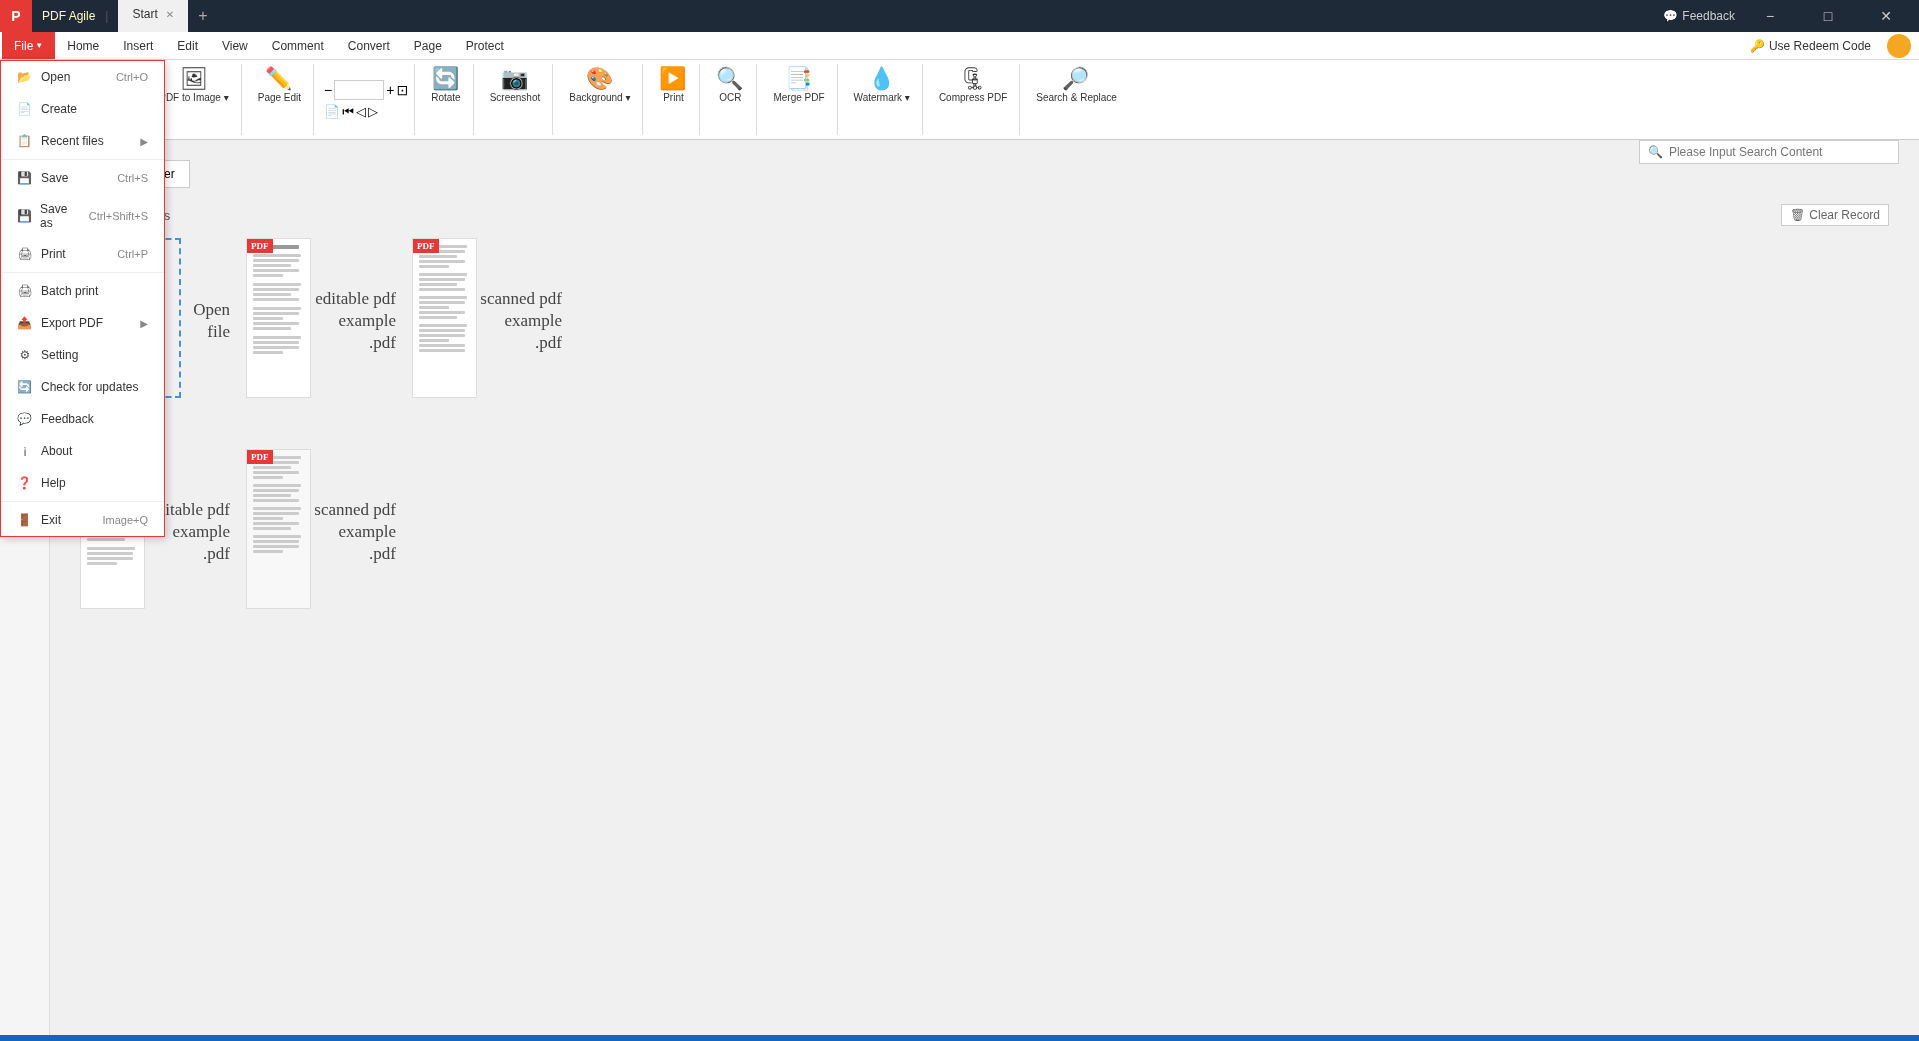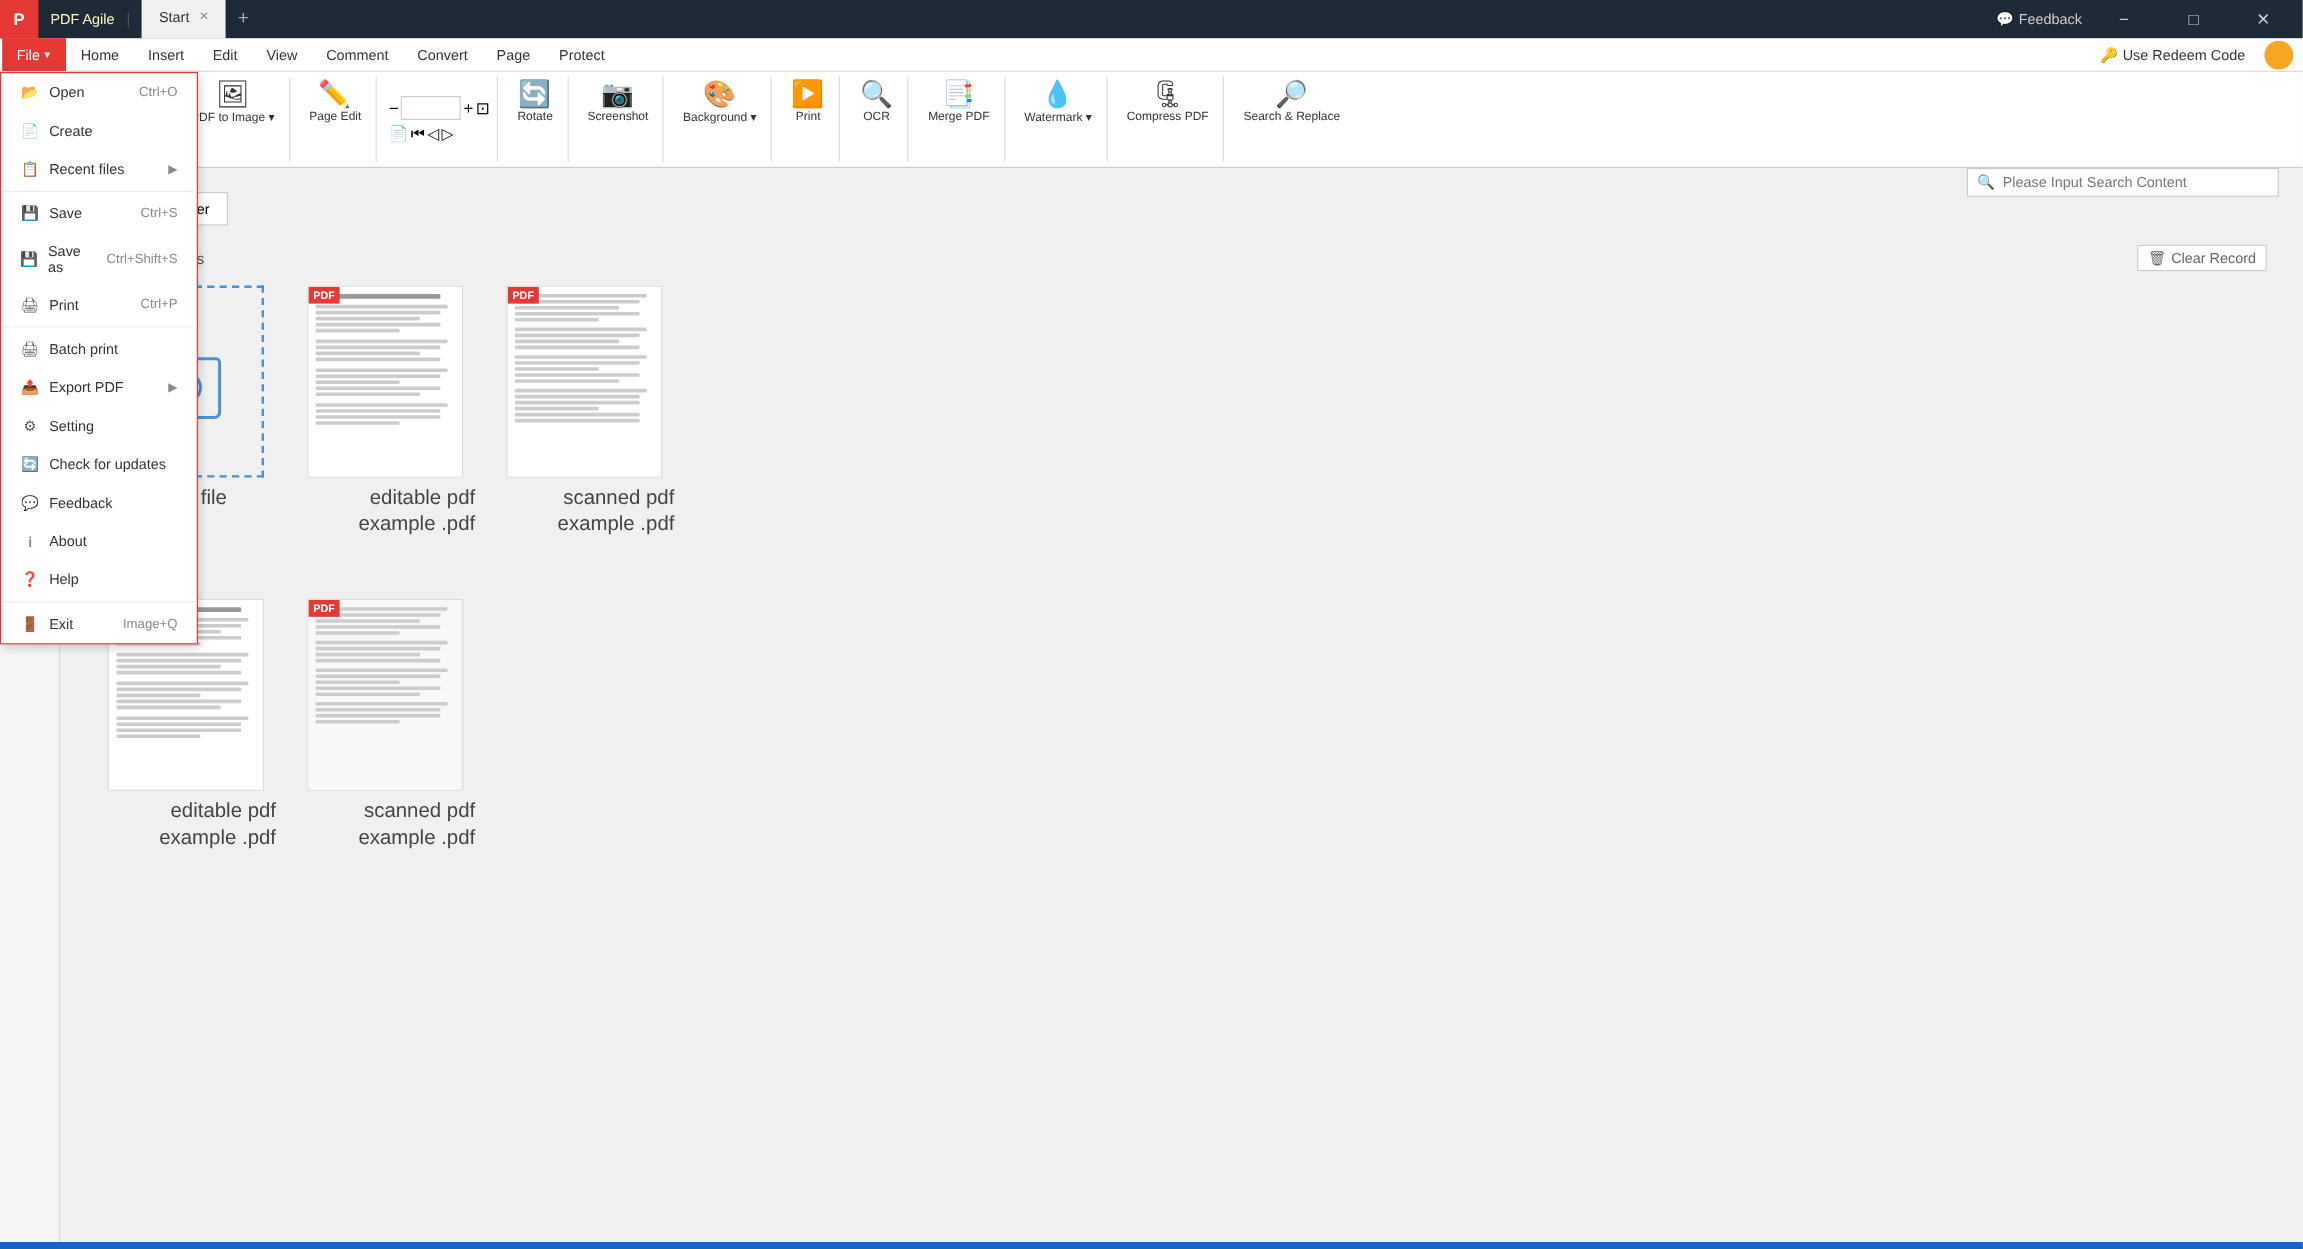--- a/index.html
+++ b/index.html
@@ -118,8 +118,9 @@
 
     .files-grid { display: flex; gap: 16px; flex-wrap: wrap; margin-bottom: 24px; }
     .file-card {
-      display: flex; flex-direction: column; align-items: center; cursor: pointer;
+      display: flex; align-items: center; cursor: pointer;
       width: 150px;
+      font-family: Liberation Serif, serif;
     }
     .file-thumb {
       width: 130px; height: 160px; background: white; border: 1px solid #ddd;

